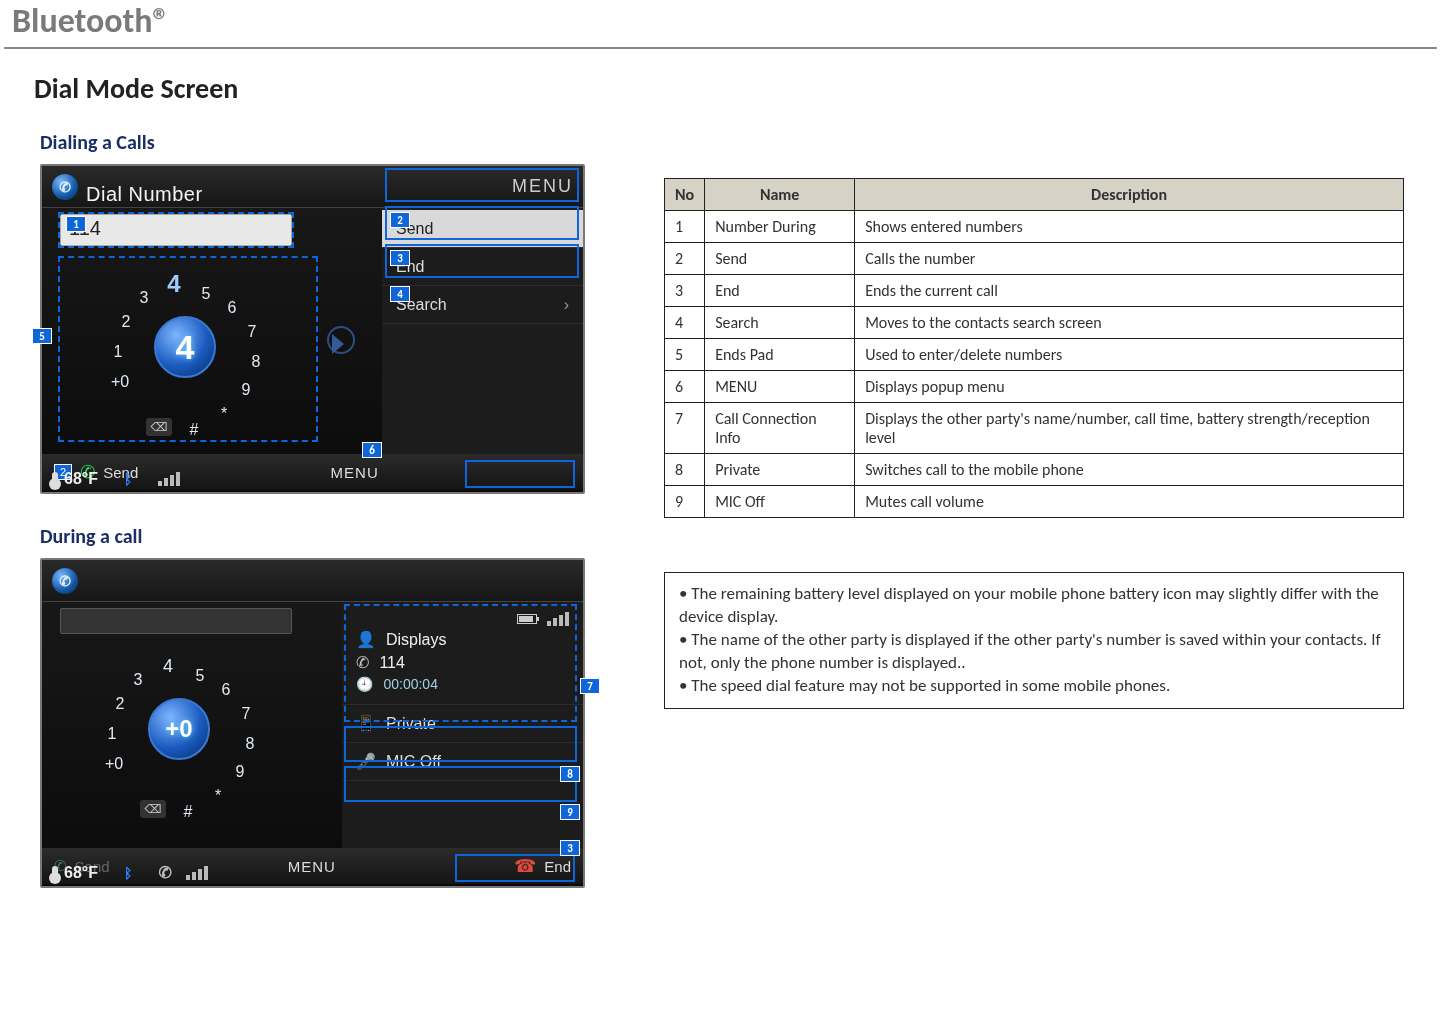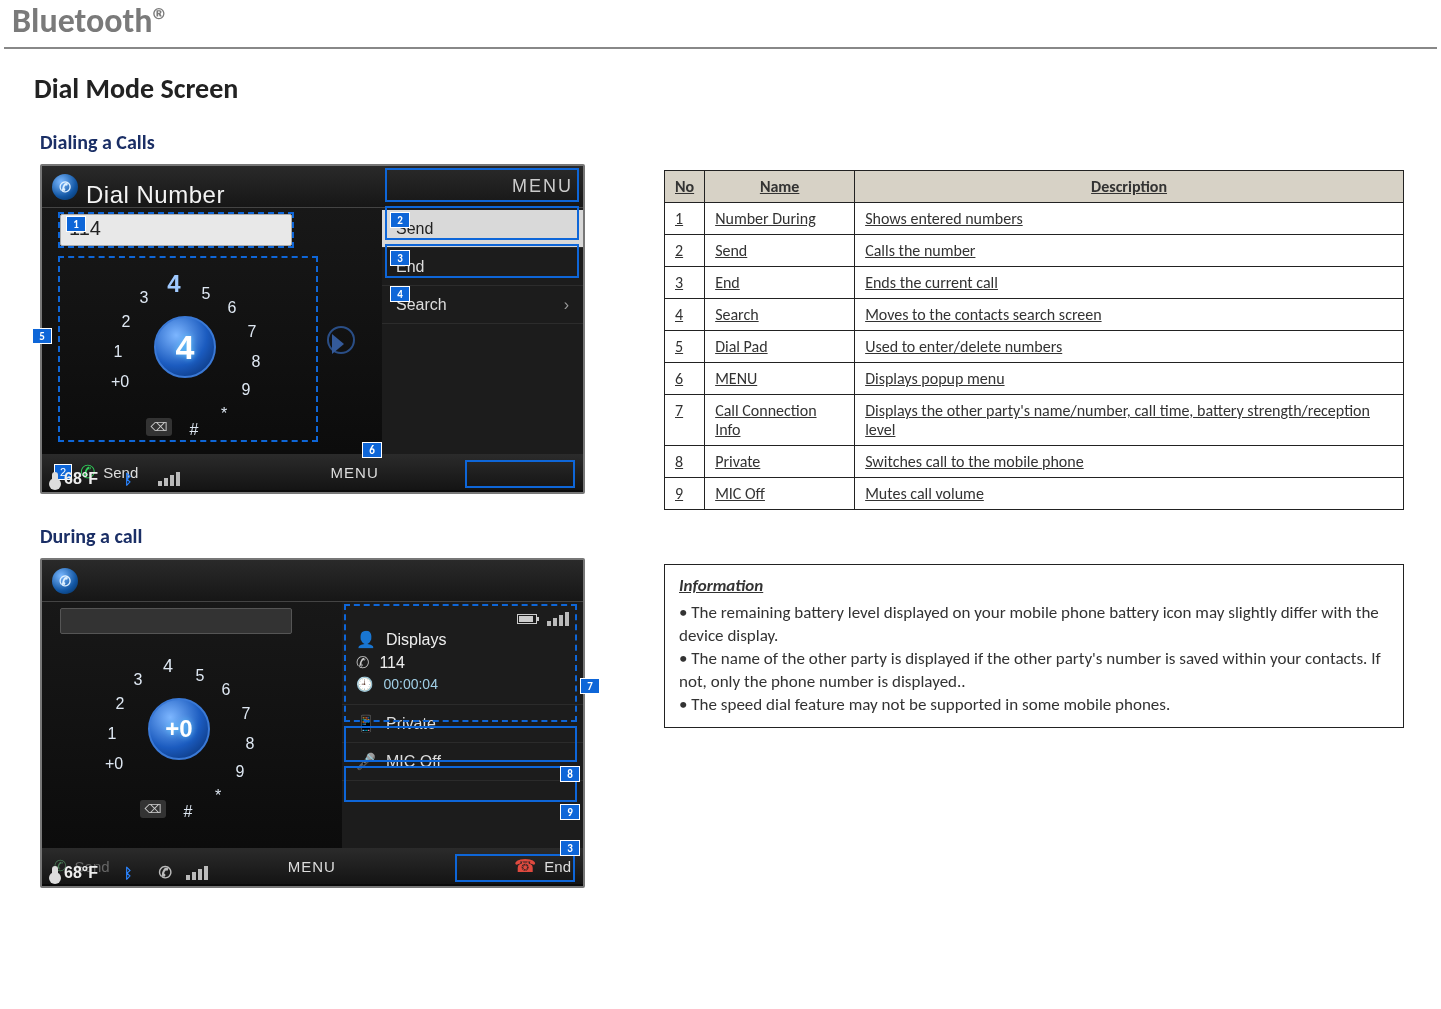--- a/index.html
+++ b/index.html
@@ -65,7 +65,7 @@
     margin-right:8px;
     font-size:14px;color:#dff0ff;font-weight:700;
   }
-  .ds-top .title { font-size:24px; color:#f3f3f3; flex:1; letter-spacing:.5px;margin-top:16px;}
+  .ds-top .title { font-size:20px; color:#f3f3f3; flex:1; letter-spacing:.5px;margin-top:16px;}
   .ds-top .menu-lbl { font-size:18px; color:#ccc; letter-spacing:2px;}
   .ds-body { display:flex; height:246px; }
   .ds-left { width:340px; position:relative; }

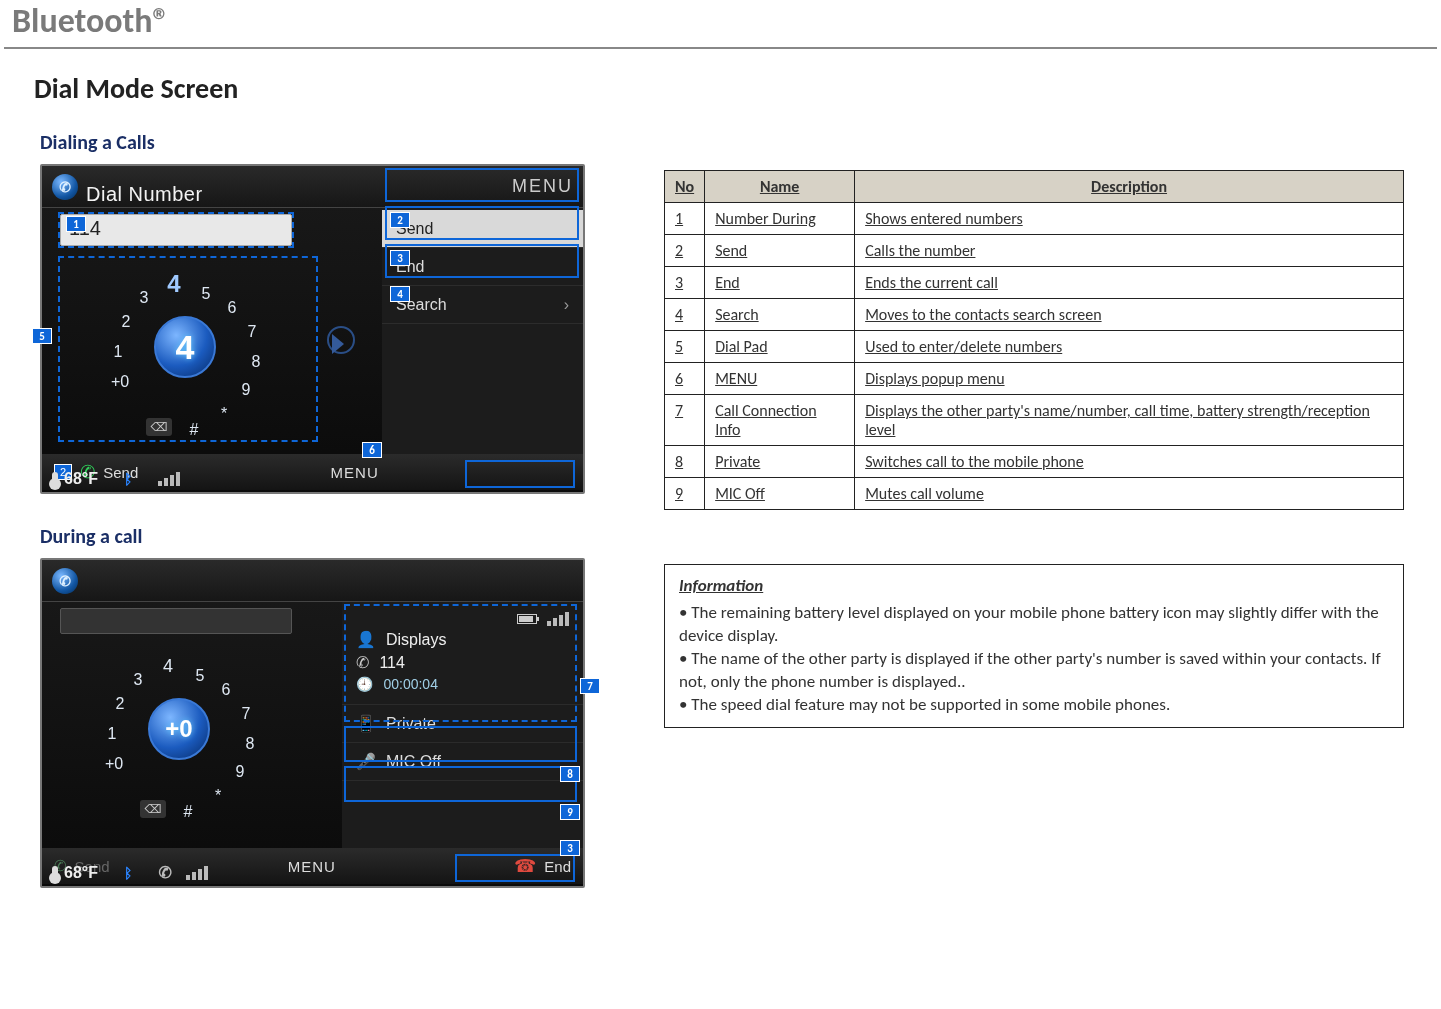--- a/index.html
+++ b/index.html
@@ -175,7 +175,7 @@
 
   
   .spec-table{
-    border-collapse:collapse;width:740px;margin-top:6px;text-decoration:underline;
+    border-collapse:collapse;width:740px;margin-top:14px;
   }
   .spec-table th,.spec-table td{
     border:1px solid #222;padding:6px 10px;font-size:16px;text-align:left;

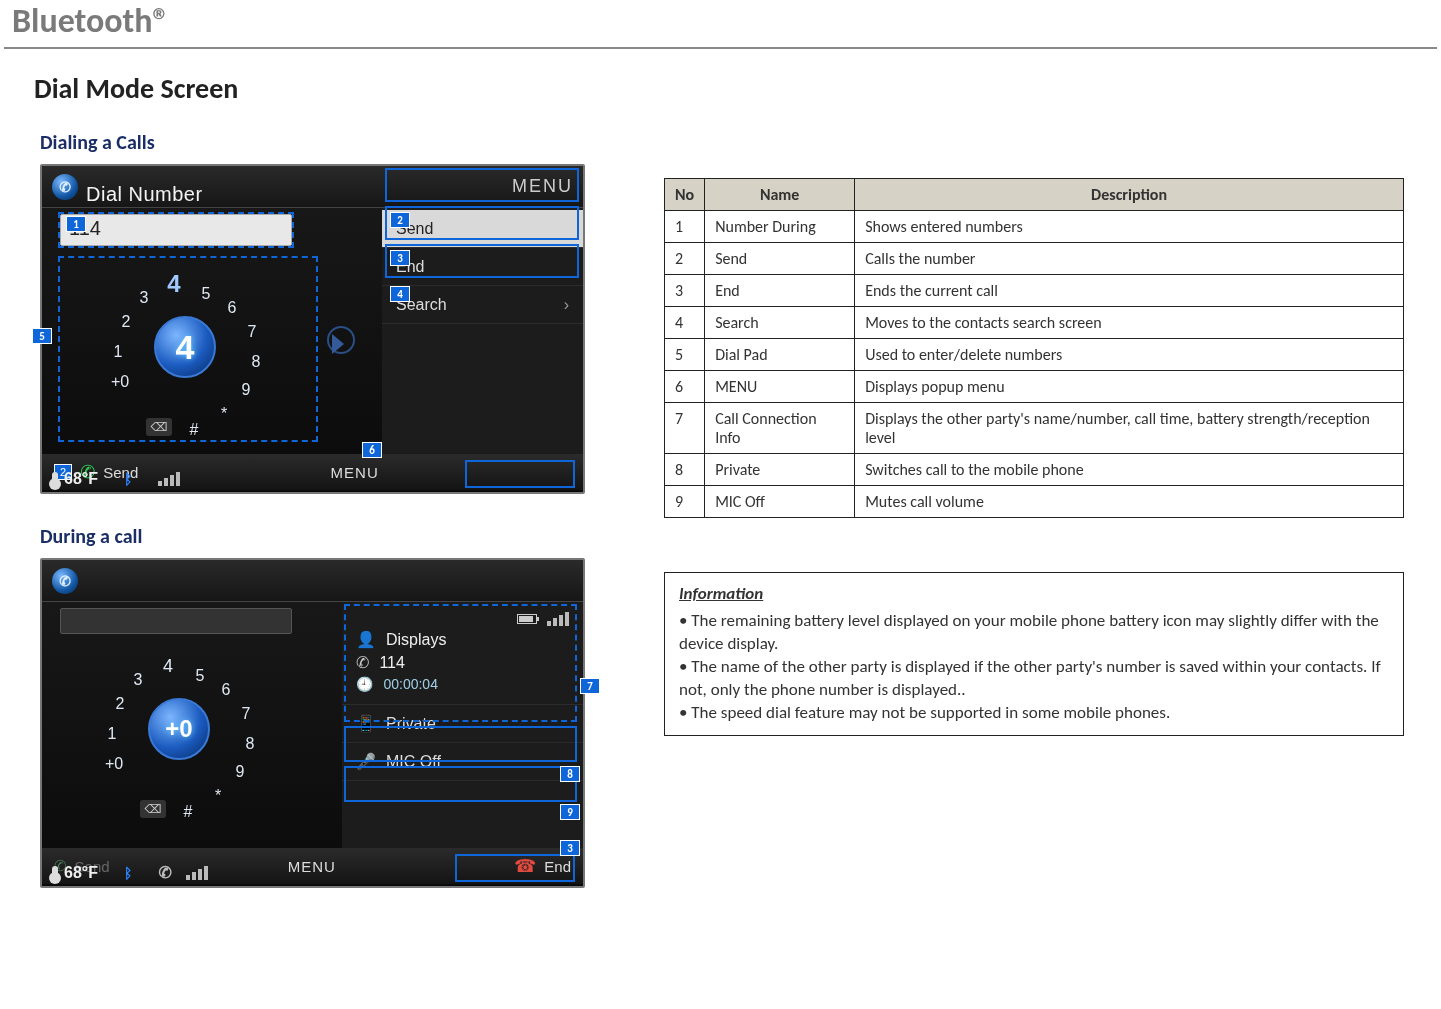--- a/index.html
+++ b/index.html
@@ -424,7 +424,7 @@
           </tr>
           <tr>
             <td class="no">5</td>
-            <td class="name">Dial Pad</td>
+            <td class="name">Ends Pad</td>
             <td>Used to enter/delete numbers</td>
           </tr>
           <tr>

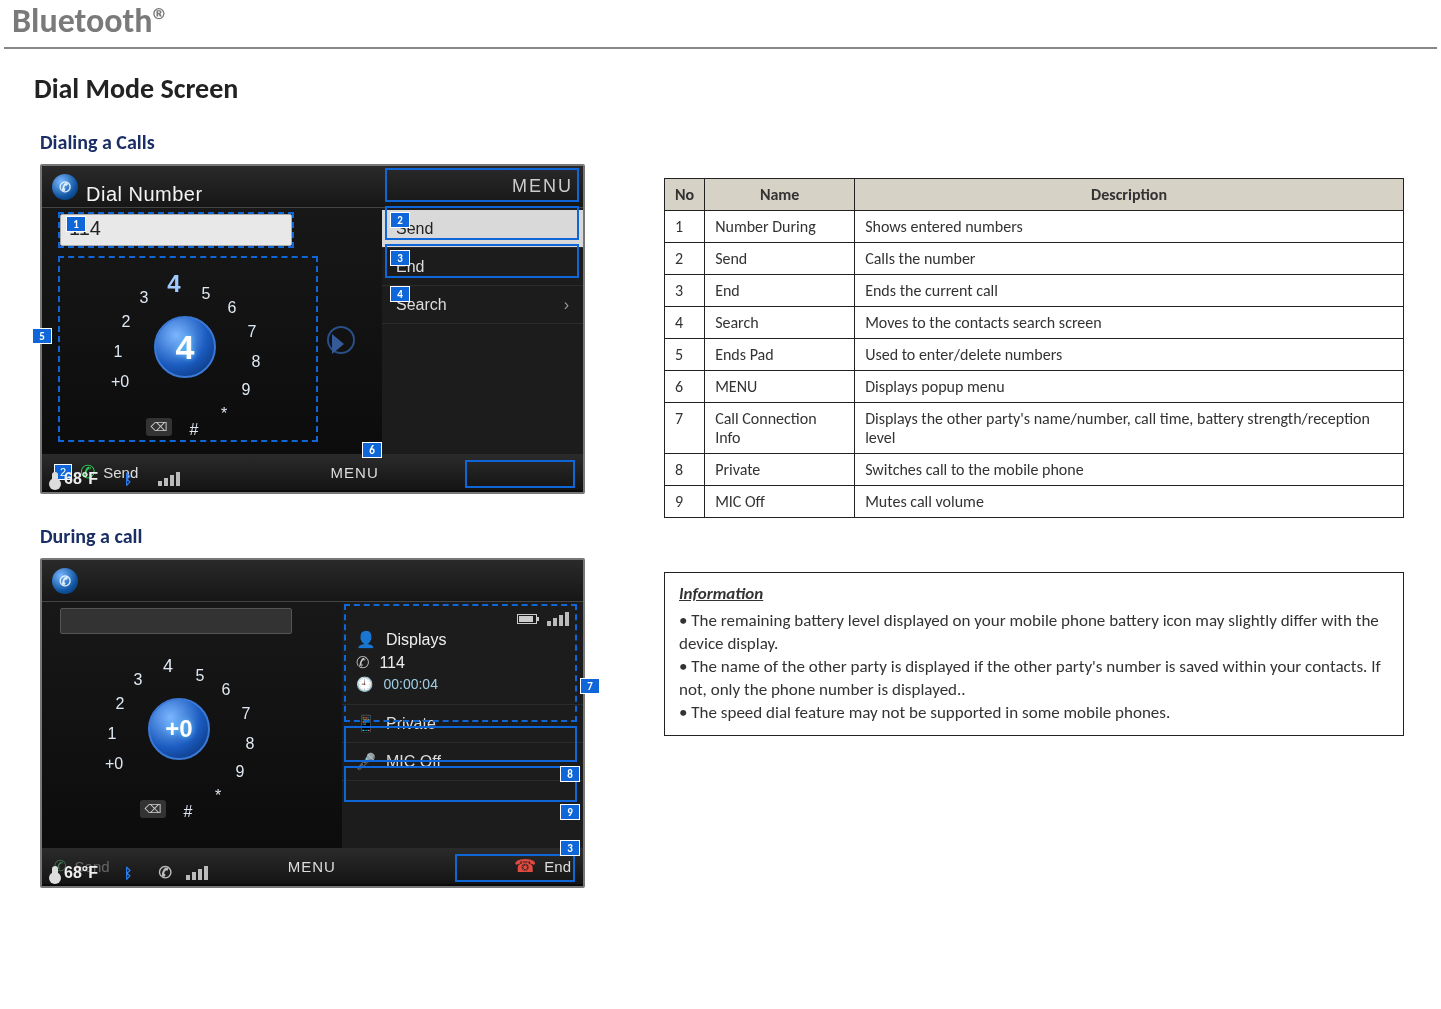--- a/index.html
+++ b/index.html
@@ -451,7 +451,6 @@
     </table>
 
     <div class="info-box">
-      <span class="hd">Information</span>
       <div id="info-lines">
           <div>• The remaining battery level displayed on your mobile phone battery icon may slightly differ with the device display.</div>
           <div>• The name of the other party is displayed if the other party's number is saved within your contacts. If not, only the phone number is displayed..</div>

